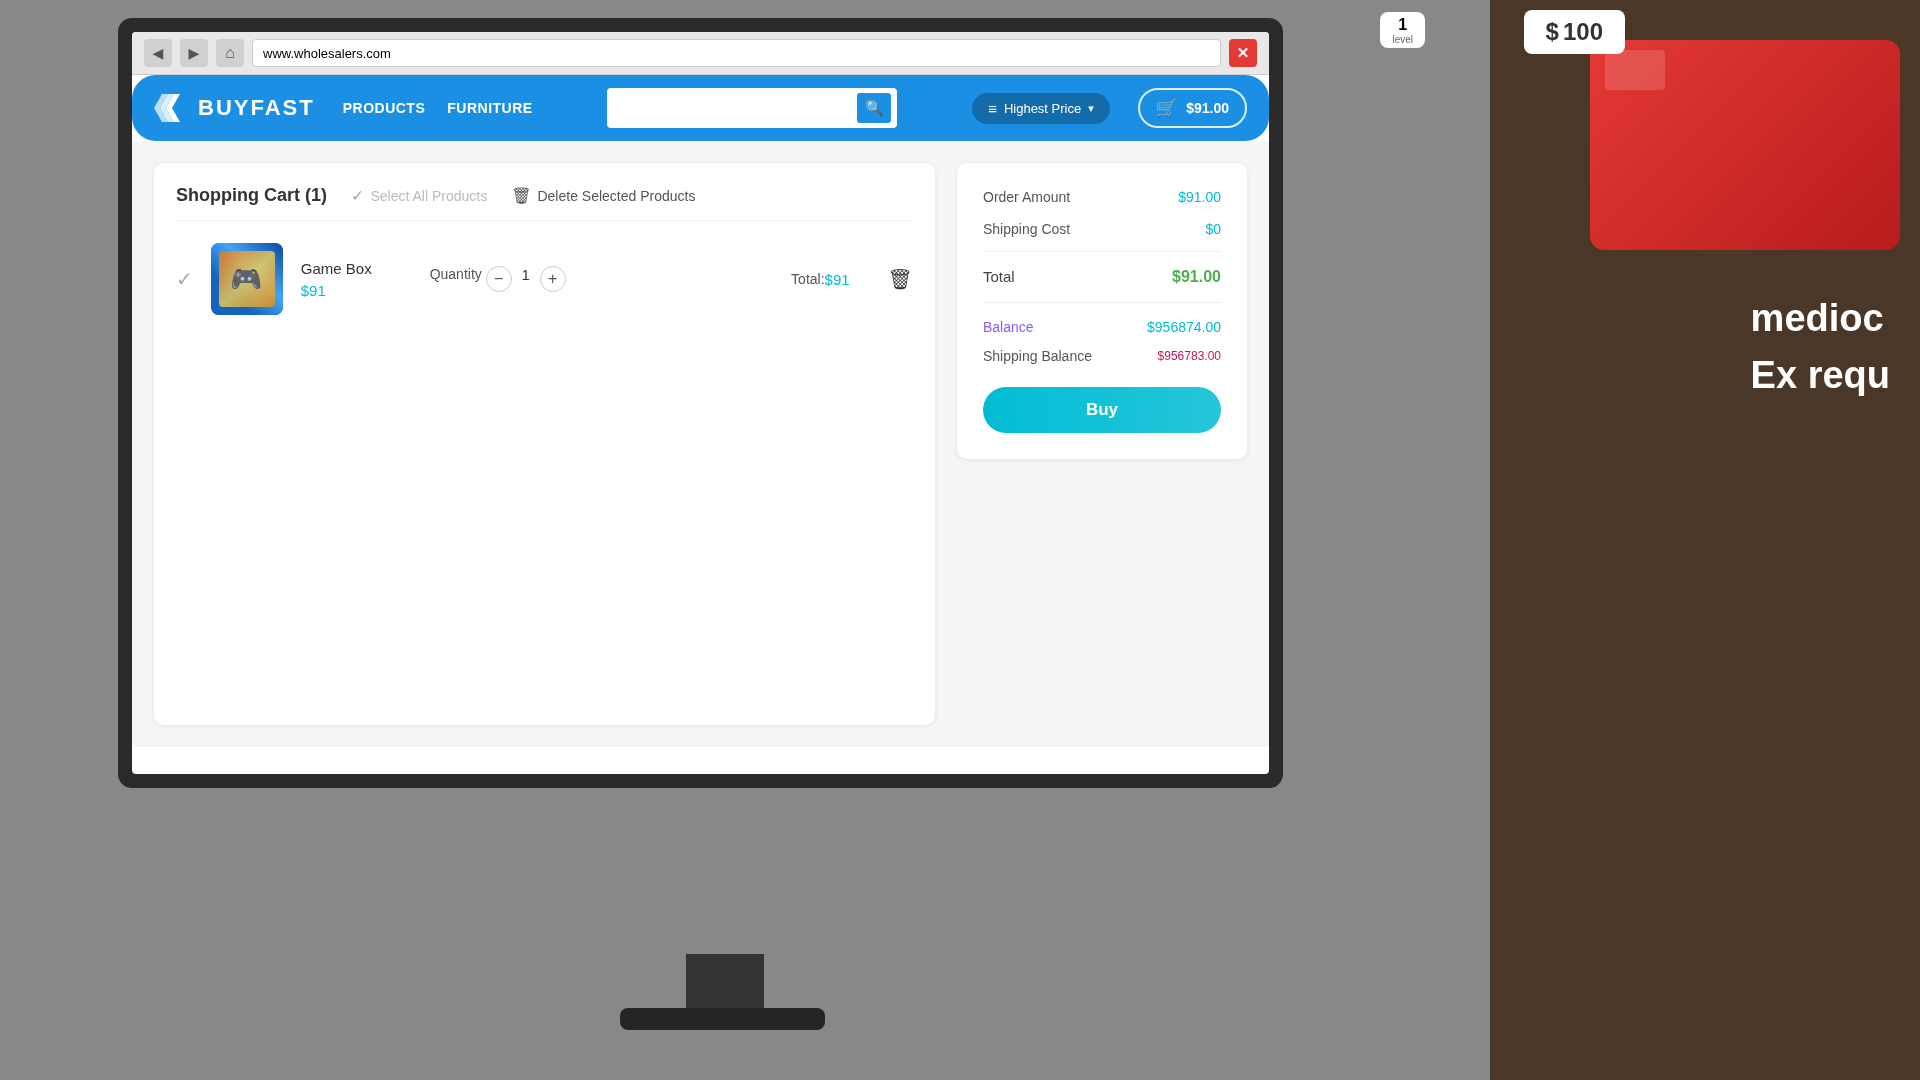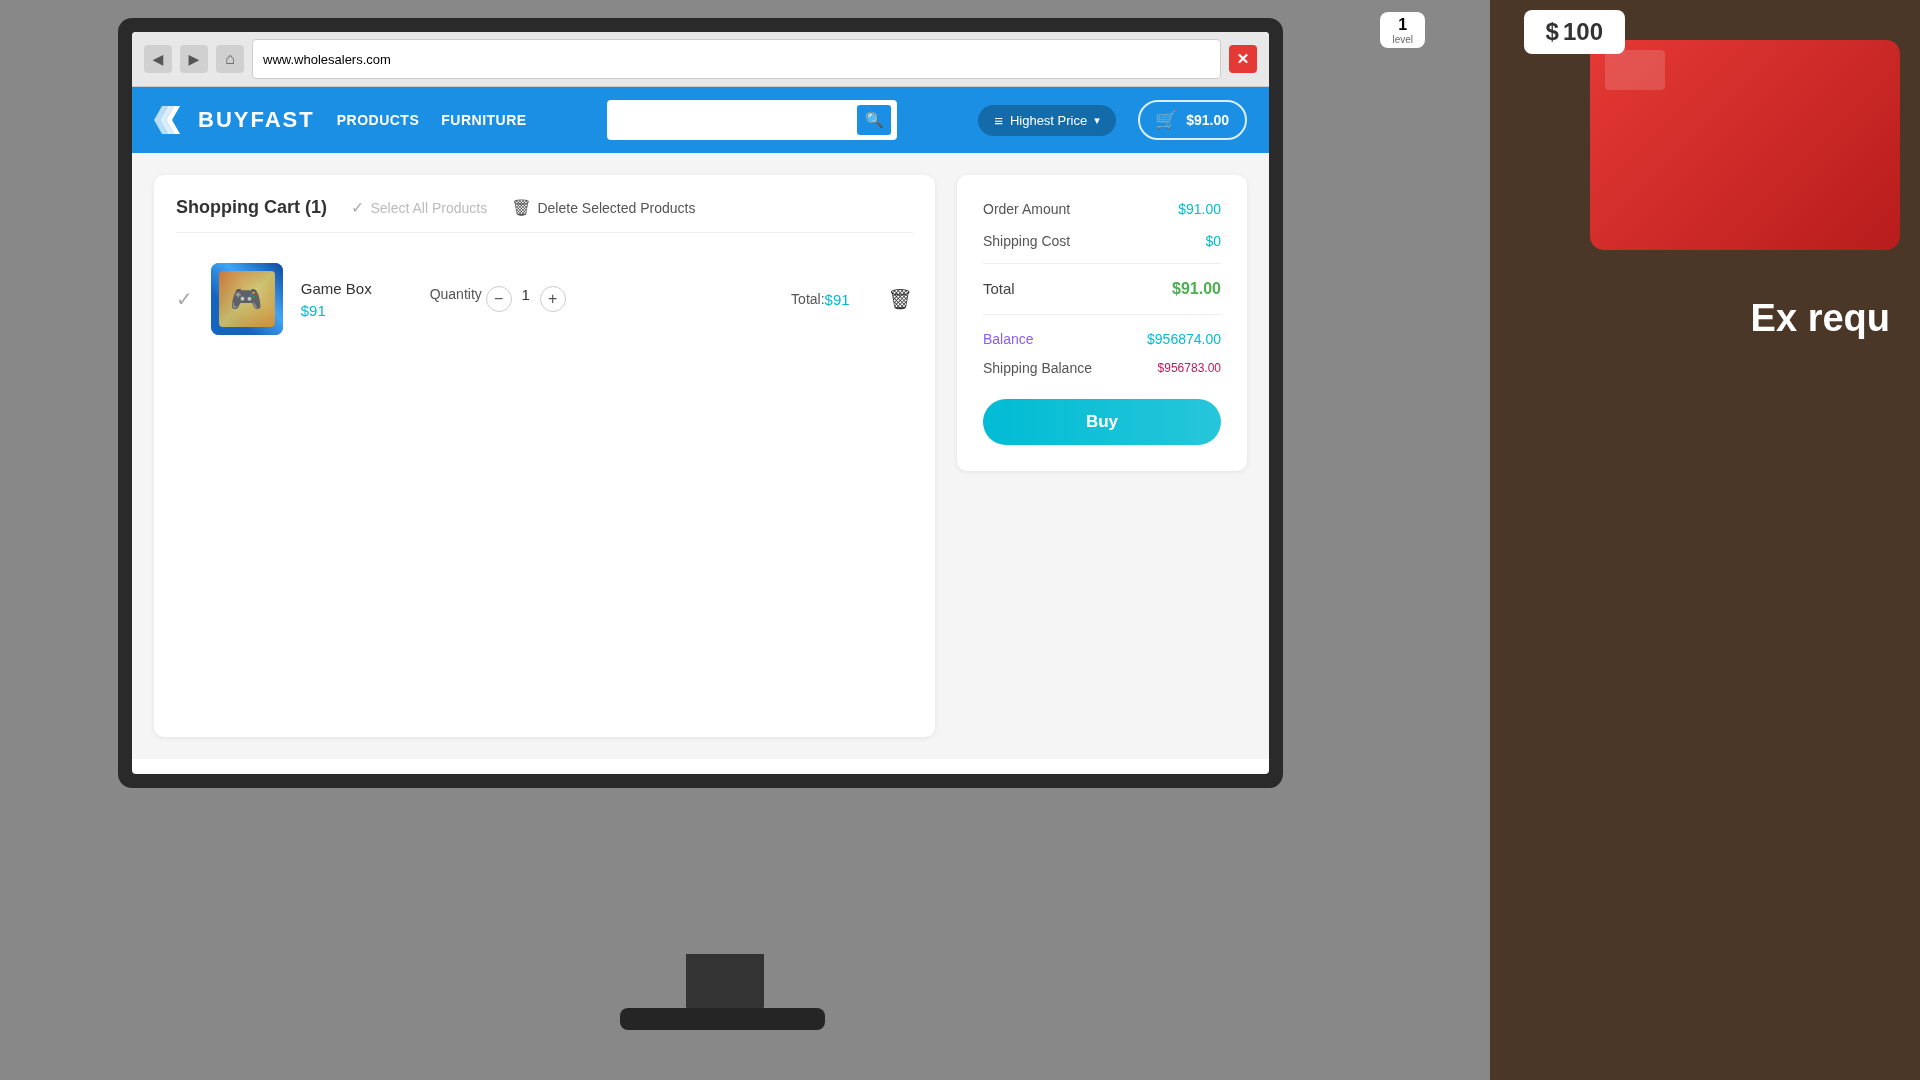--- a/index.html
+++ b/index.html
@@ -41,7 +41,7 @@
       <button style="width:28px;height:28px;background:#d0d0d0;border:none;border-radius:4px;cursor:pointer;font-size:14px;color:#555;display:flex;align-items:center;justify-content:center;">◀</button>
       <button style="width:28px;height:28px;background:#d0d0d0;border:none;border-radius:4px;cursor:pointer;font-size:14px;color:#555;display:flex;align-items:center;justify-content:center;">▶</button>
       <button style="width:28px;height:28px;background:#d0d0d0;border:none;border-radius:4px;cursor:pointer;font-size:16px;color:#555;display:flex;align-items:center;justify-content:center;">⌂</button>
-      <input style="flex: 1 1 0%; height: 40px; border: 1px solid rgb(204, 204, 204); border-radius: 4px; padding: 0px 10px; font-size: 13px; background: white;" type="text" value="www.wholesalers.com">
+      <input style="flex: 1 1 0%; height: 28px; border: 1px solid rgb(204, 204, 204); border-radius: 4px; padding: 0px 10px; font-size: 13px; background: white;" type="text" value="www.wholesalers.com">
       <button style="width:28px;height:28px;background:#e53935;border:none;border-radius:4px;cursor:pointer;color:white;font-size:15px;font-weight:bold;display:flex;align-items:center;justify-content:center;">✕</button>
     </div>
 

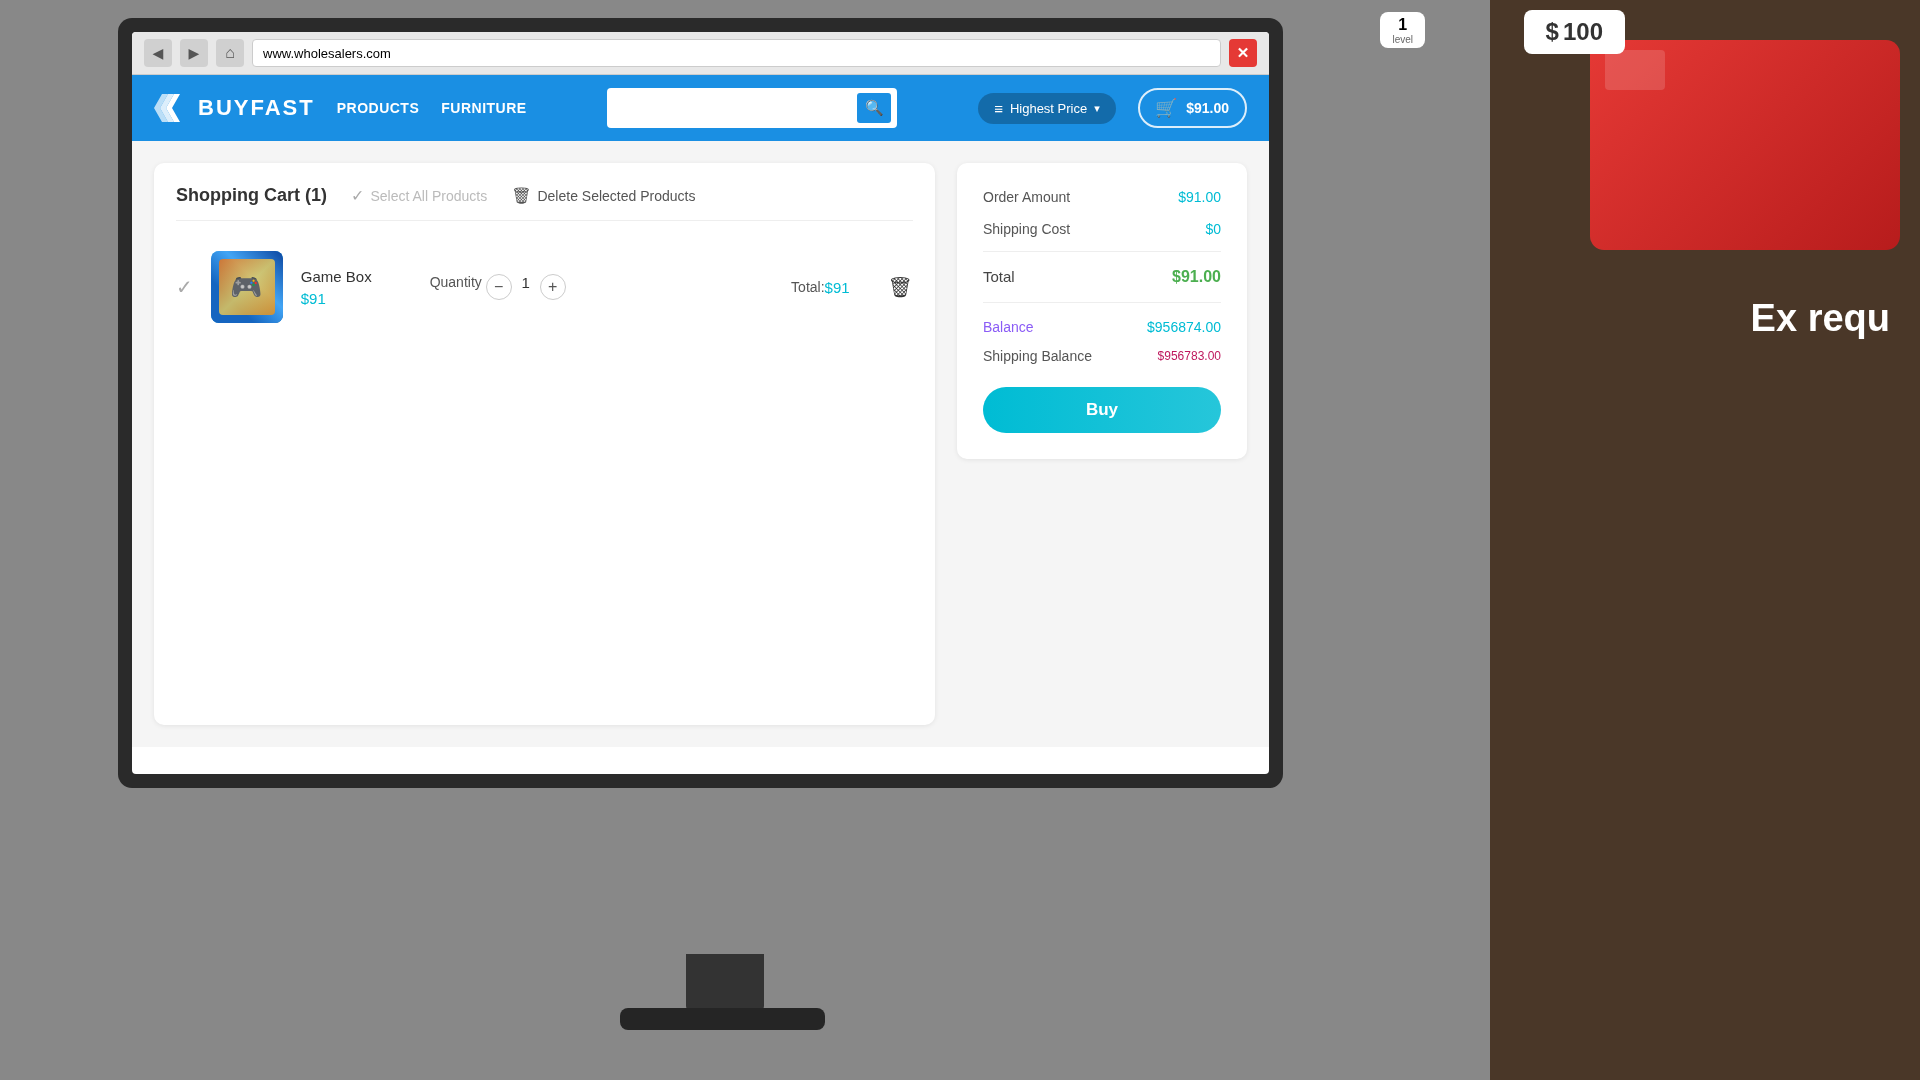--- a/index.html
+++ b/index.html
@@ -45,7 +45,7 @@
       <button style="width:28px;height:28px;background:#e53935;border:none;border-radius:4px;cursor:pointer;color:white;font-size:15px;font-weight:bold;display:flex;align-items:center;justify-content:center;">✕</button>
     </div>
 
-    <div style="background:#1a8fe3;display:flex;align-items:center;padding:0 22px;height:66px;gap:22px;">
+    <div style="background:#1a8fe3;display:flex;align-items:center;padding:0 22px;height:66px;gap:28px;border-radius:24px;">
 
       <div style="display:flex;align-items:center;gap:8px;">
         <div style="color:white;font-size:22px;display:flex;align-items:center;">

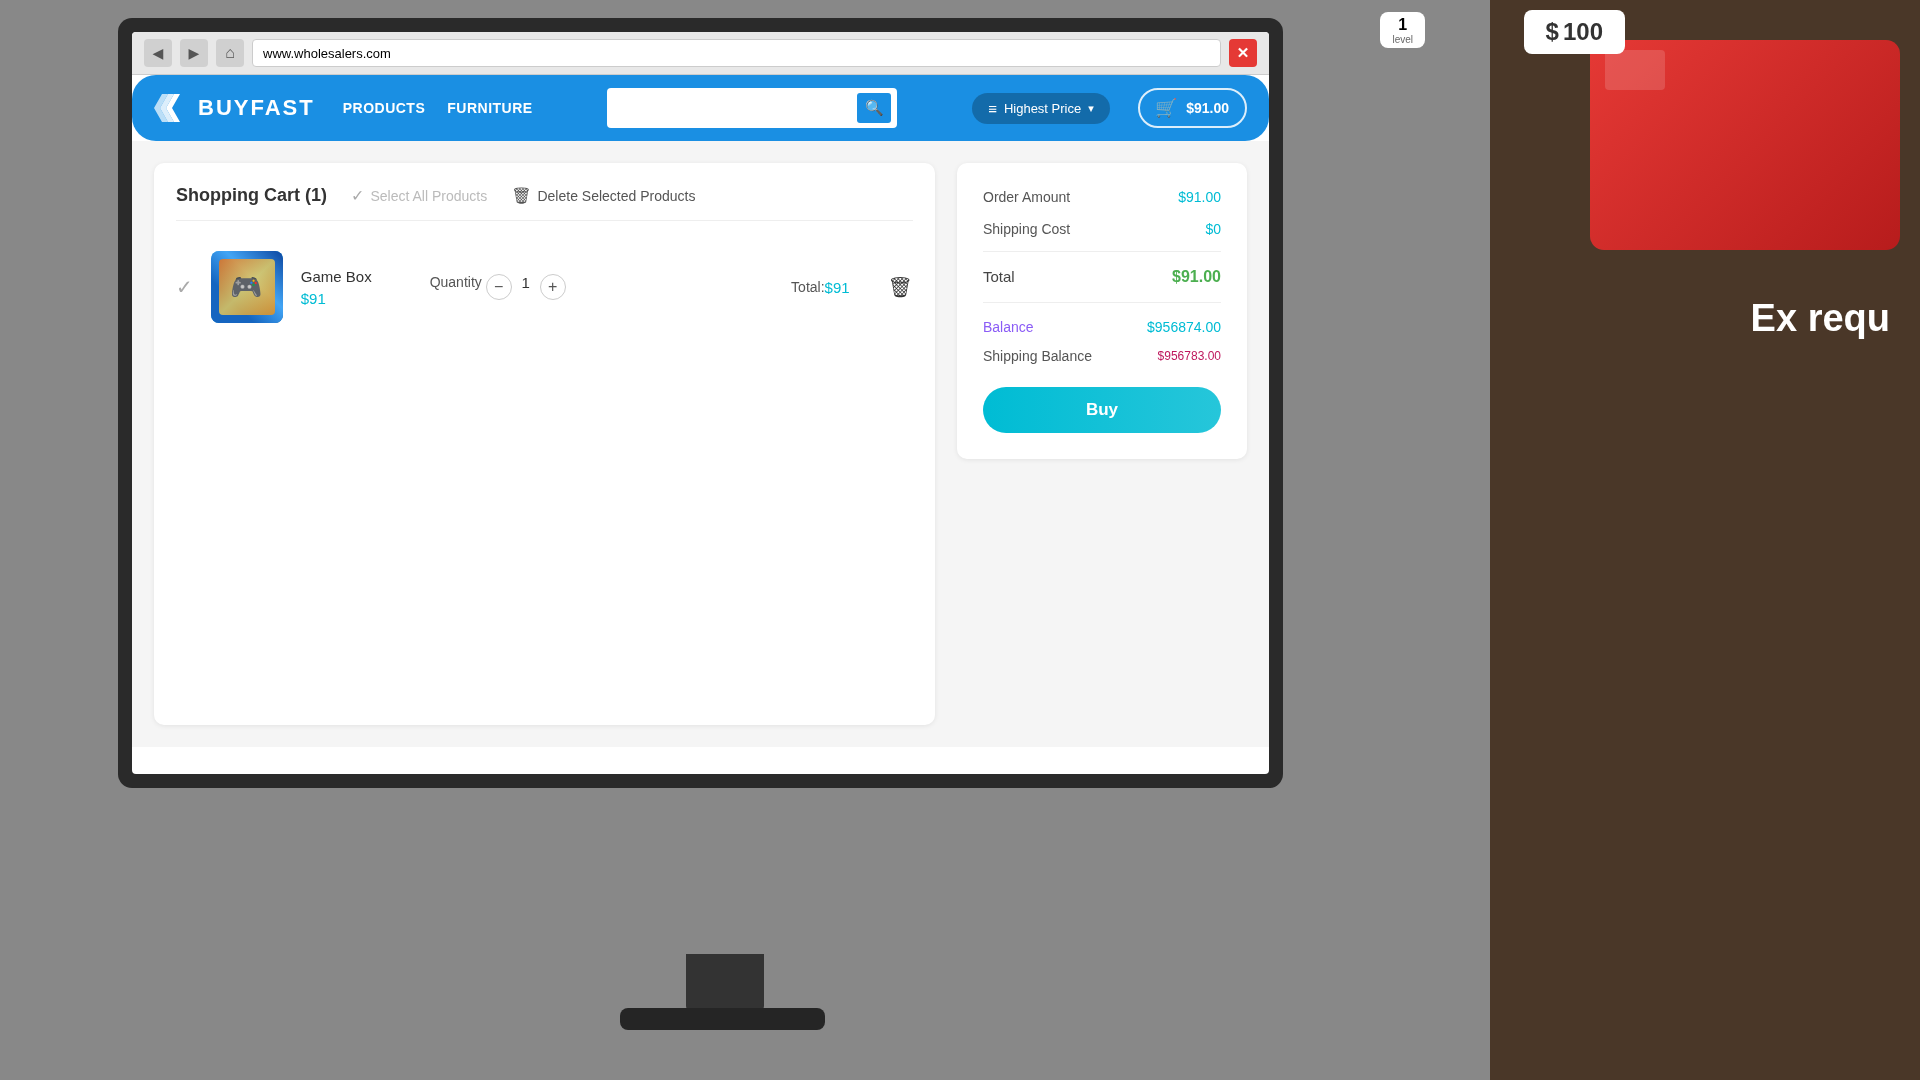--- a/index.html
+++ b/index.html
@@ -87,7 +87,7 @@
 
       <div style="flex:1;background:white;border-radius:10px;padding:22px;box-shadow:0 1px 5px rgba(0,0,0,0.08);">
 
-        <div style="display:flex;align-items:center;gap:24px;margin-bottom:18px;padding-bottom:14px;border-bottom:1px solid #eee;">
+        <div style="display:flex;align-items:center;gap:24px;margin-bottom:10px;padding-bottom:14px;border-bottom:1px solid #eee;">
           <span style="font-size:18px;font-weight:600;color:#333;">Shopping Cart (1)</span>
           <button style="display:flex;align-items:center;gap:6px;color:#bbb;font-size:14px;cursor:pointer;border:none;background:none;">
             <span style="color:#aaa;font-size:16px;">✓</span>

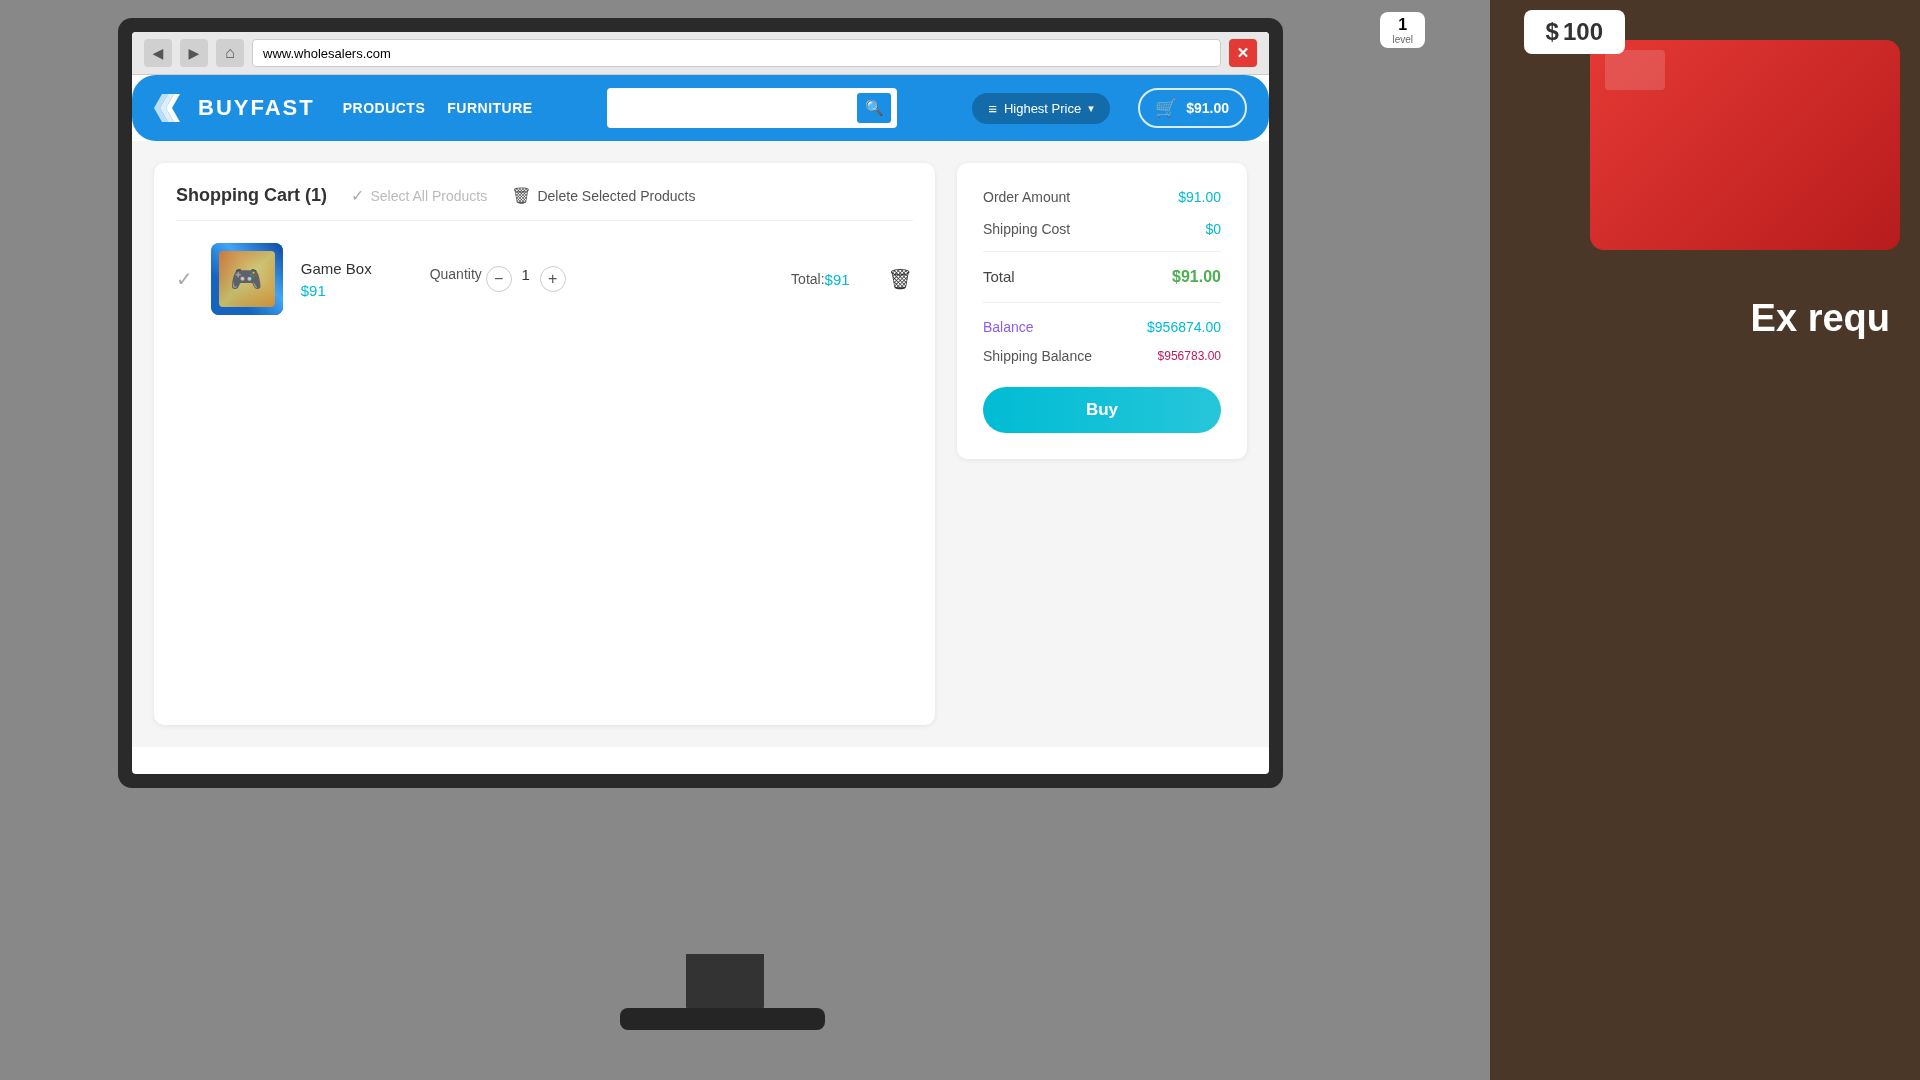--- a/index.html
+++ b/index.html
@@ -180,6 +180,7 @@
 <div style="position:absolute;bottom:50px;left:620px;width:205px;height:22px;background:#252525;border-radius:8px;z-index:9;"></div>
 
 <div style="position:absolute;right:30px;top:290px;color:white;font-size:38px;font-weight:bold;line-height:1.5;z-index:6;">
+  <div>medioc</div>
   <div>Ex requ</div>
 </div>
 

